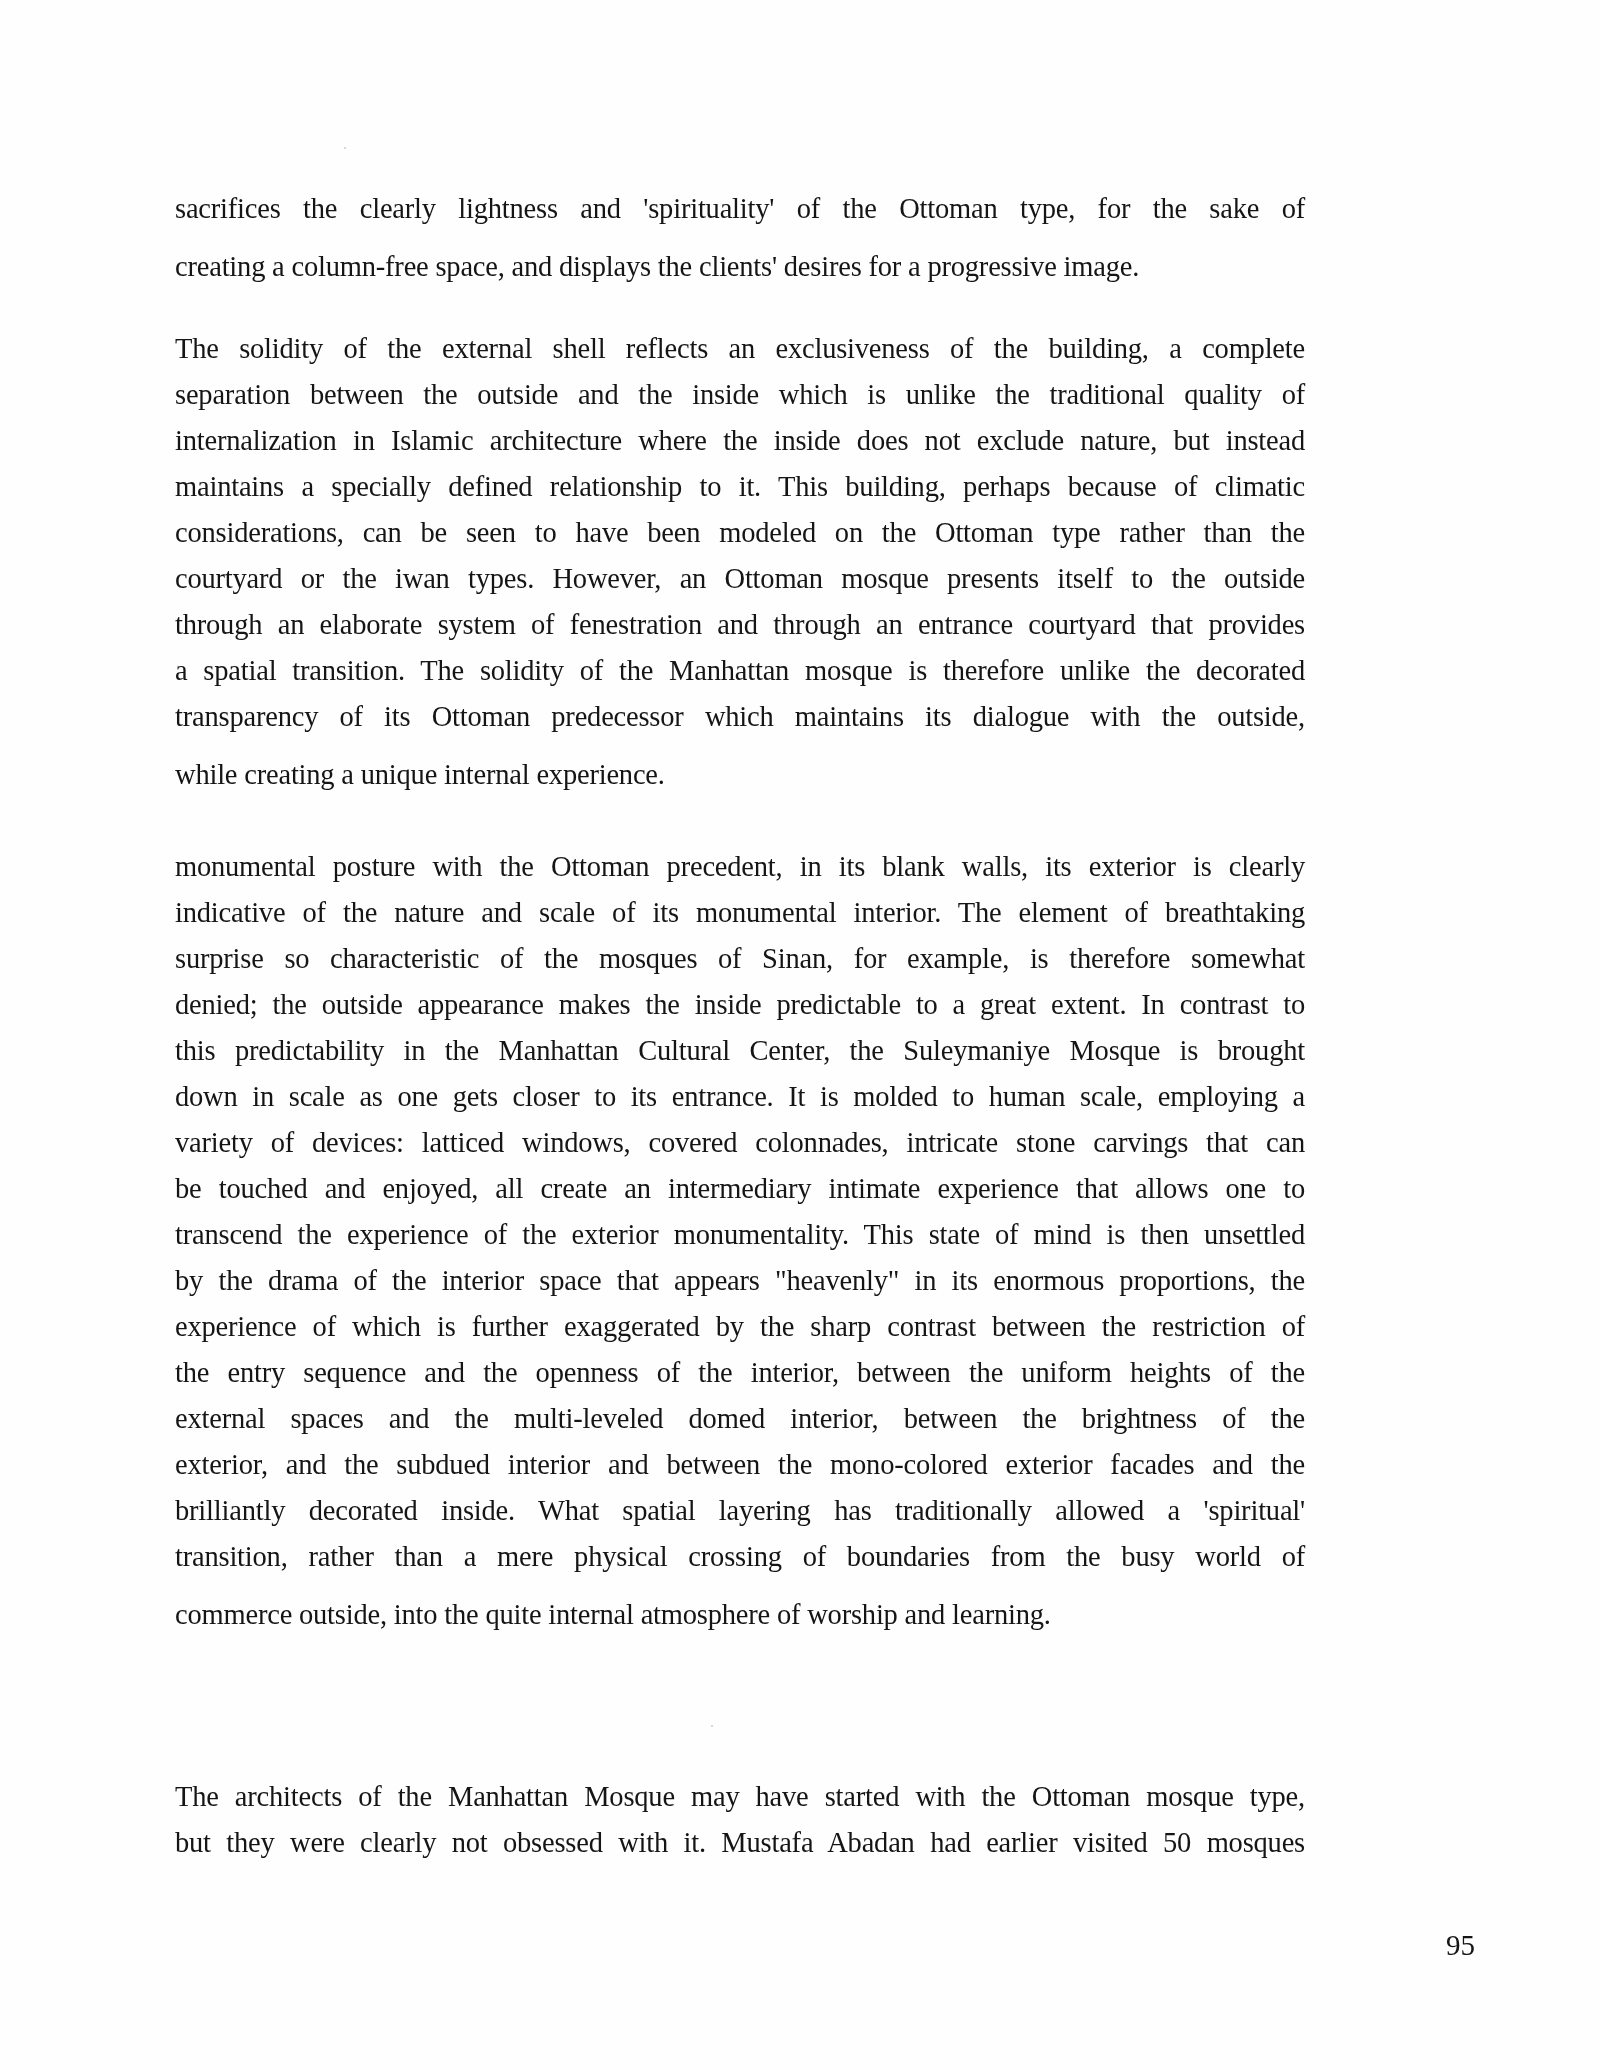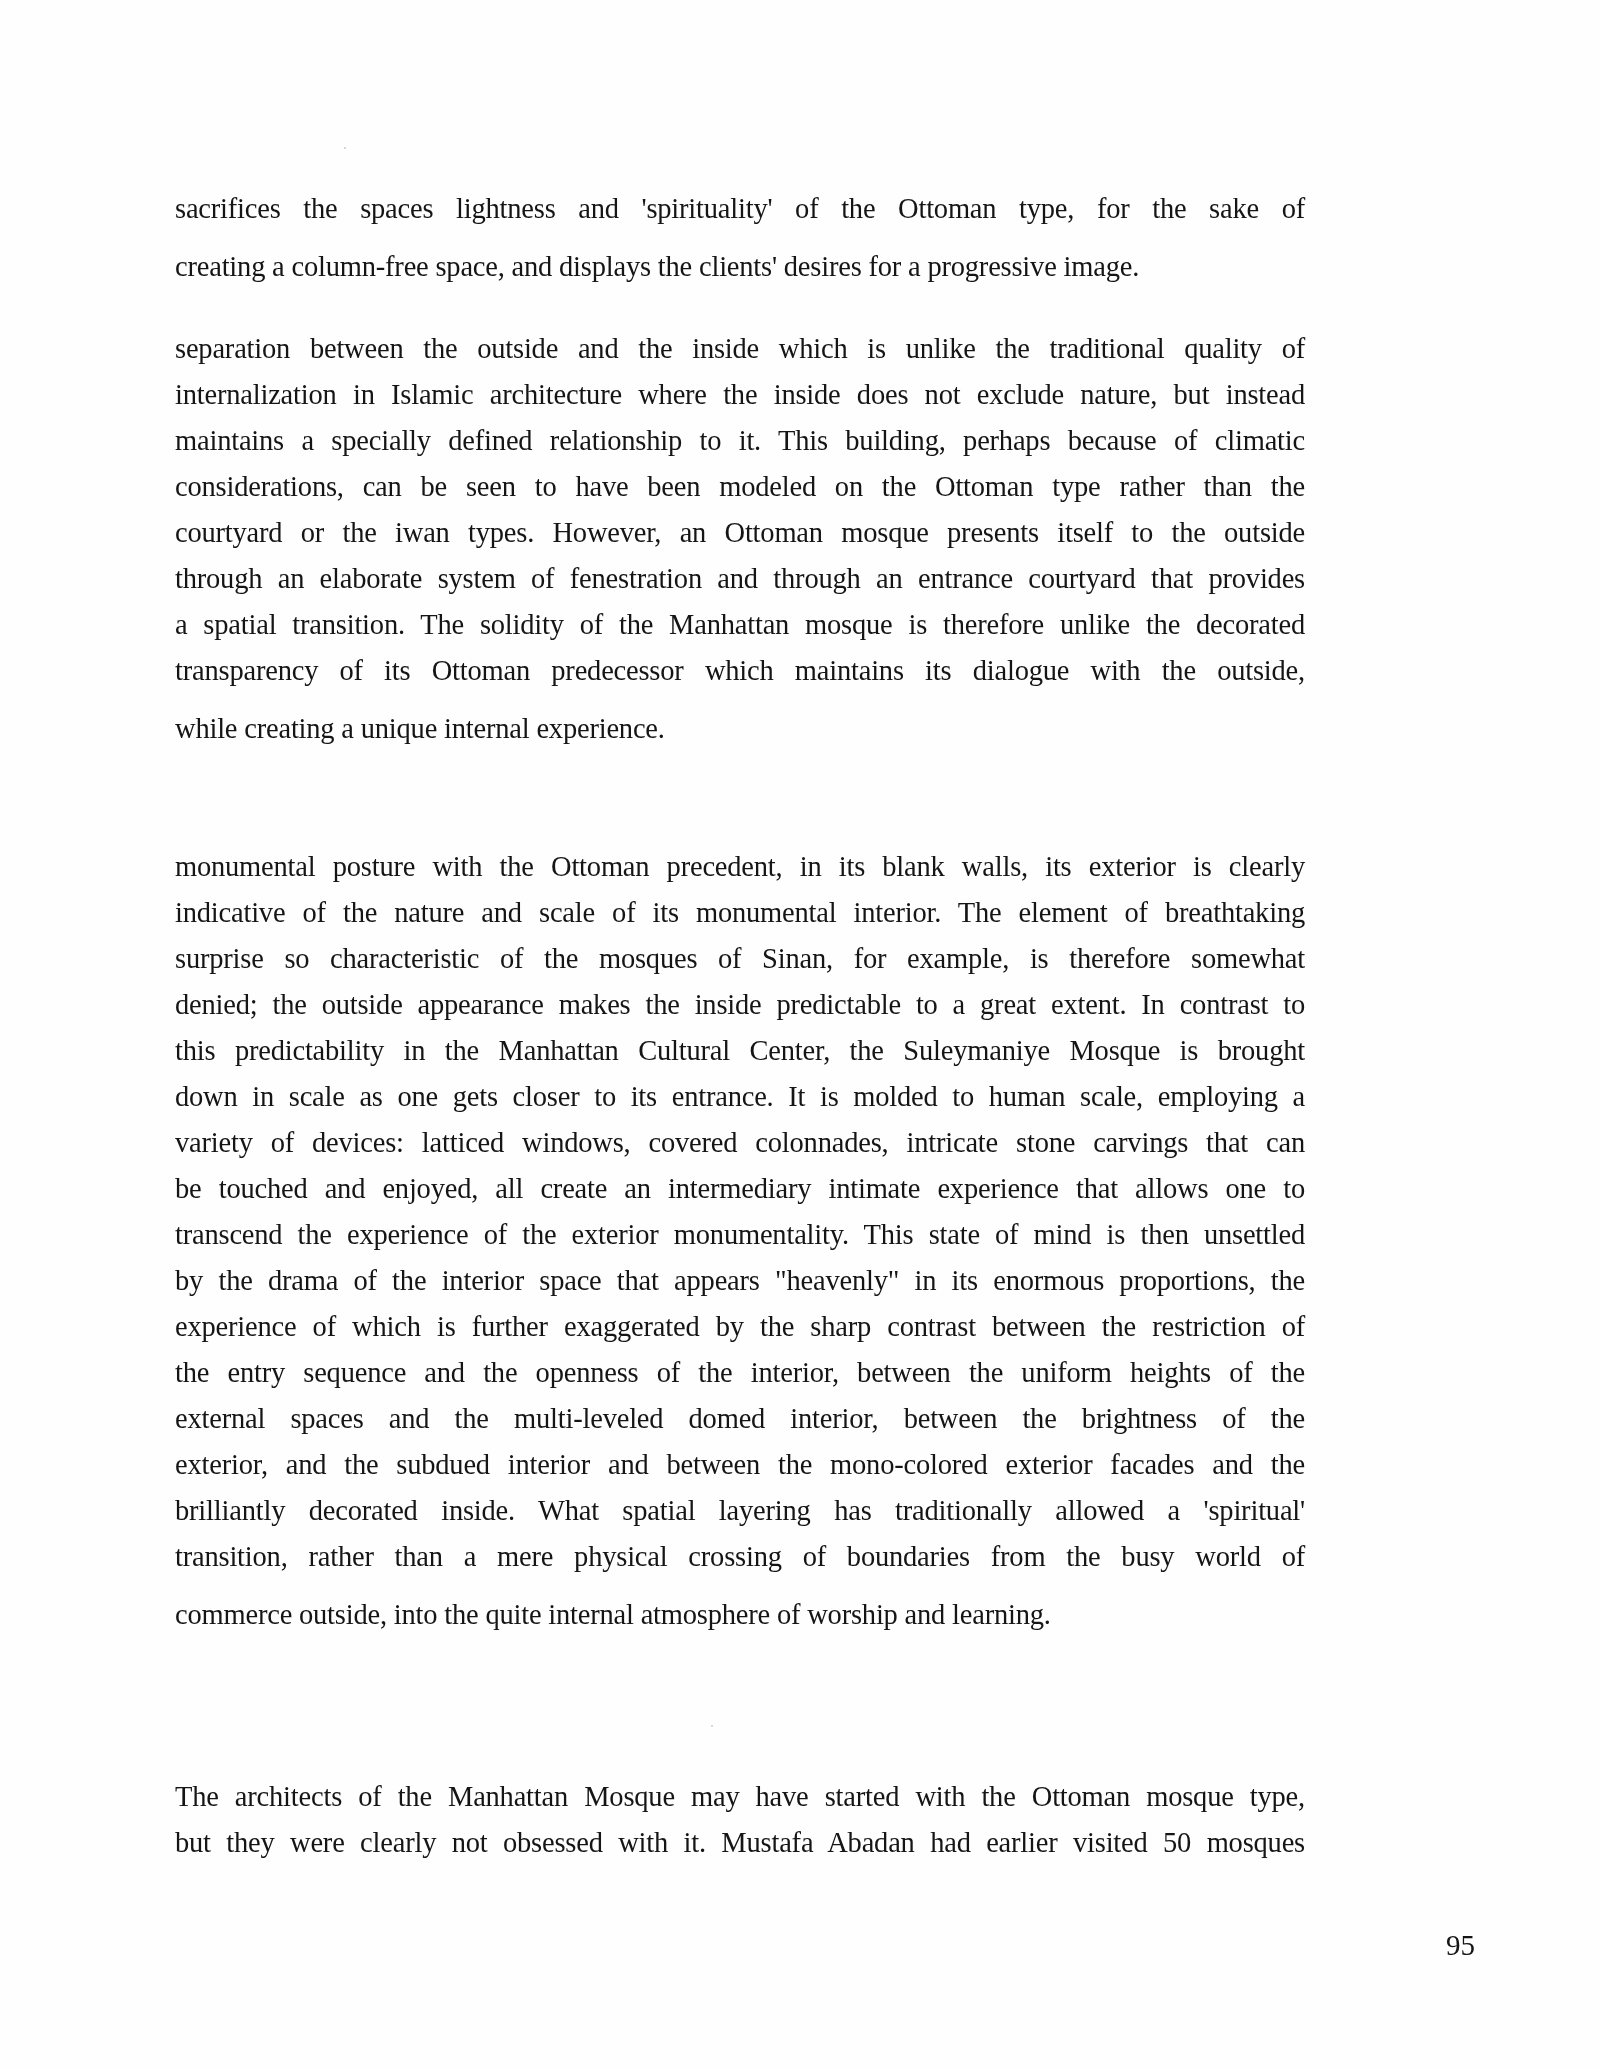--- a/index.html
+++ b/index.html
@@ -69,7 +69,7 @@
 <div class="page">
 
   <div class="paragraph" id="p1">
-    <span class="line">sacrifices the spaces lightness and 'spirituality' of the Ottoman type, for the sake of</span>
+    <span class="line">sacrifices the clearly lightness and 'spirituality' of the Ottoman type, for the sake of</span>
     <span class="line last">creating a column-free space, and displays the clients' desires for a progressive image.</span>
   </div>
 

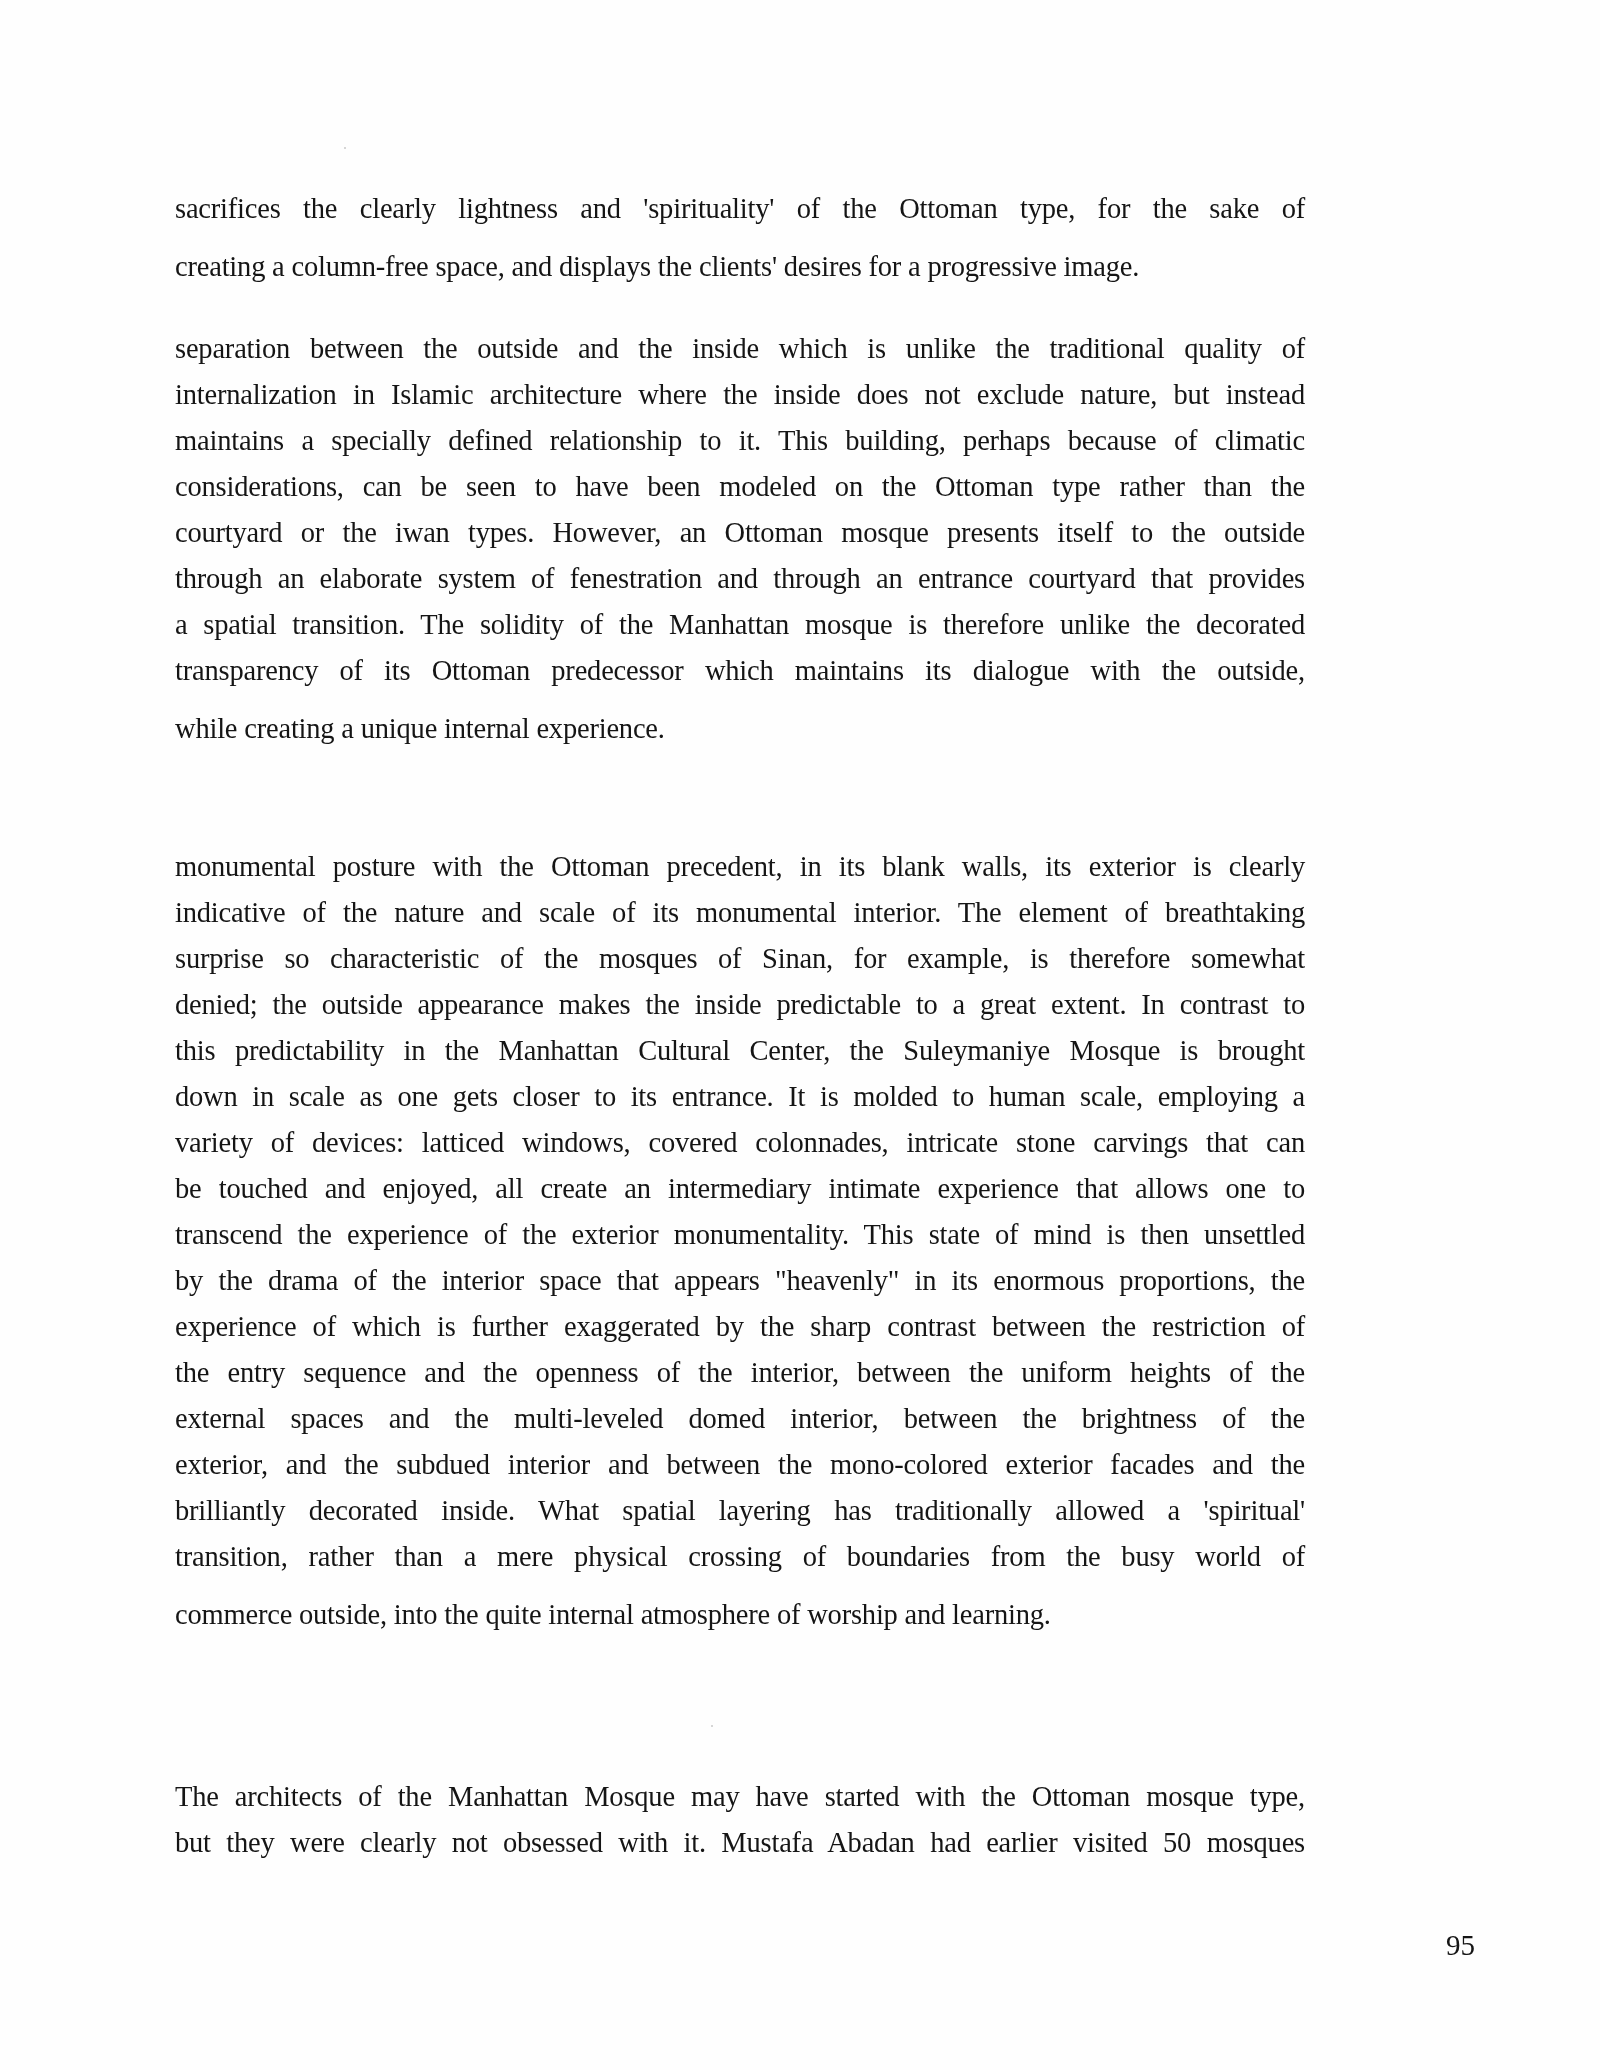--- a/index.html
+++ b/index.html
@@ -74,6 +74,7 @@
   </div>
 
   <div class="paragraph" id="p2">
+    <span class="line">The solidity of the external shell reflects an exclusiveness of the building, a complete</span>
     <span class="line">separation between the outside and the inside which is unlike the traditional quality of</span>
     <span class="line">internalization in Islamic architecture where the inside does not exclude nature, but instead</span>
     <span class="line">maintains a specially defined  relationship to it.  This building, perhaps because of climatic</span>

